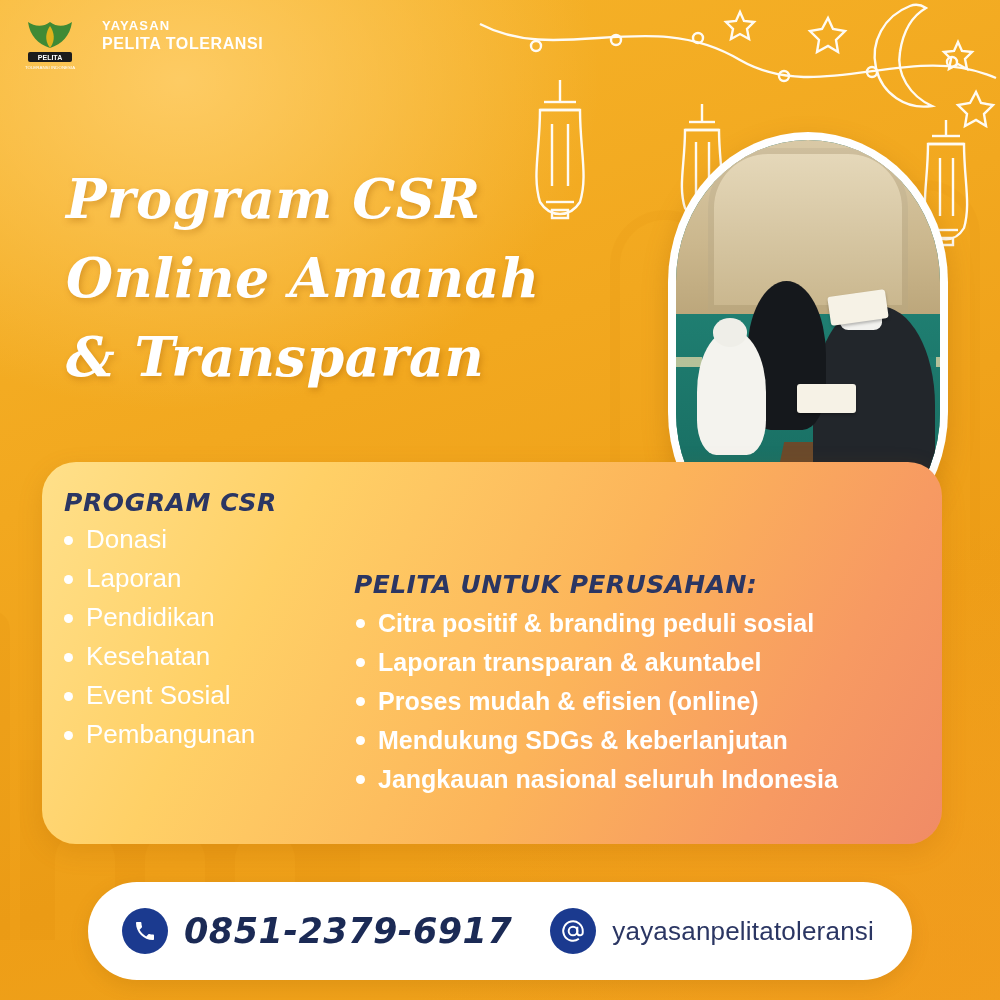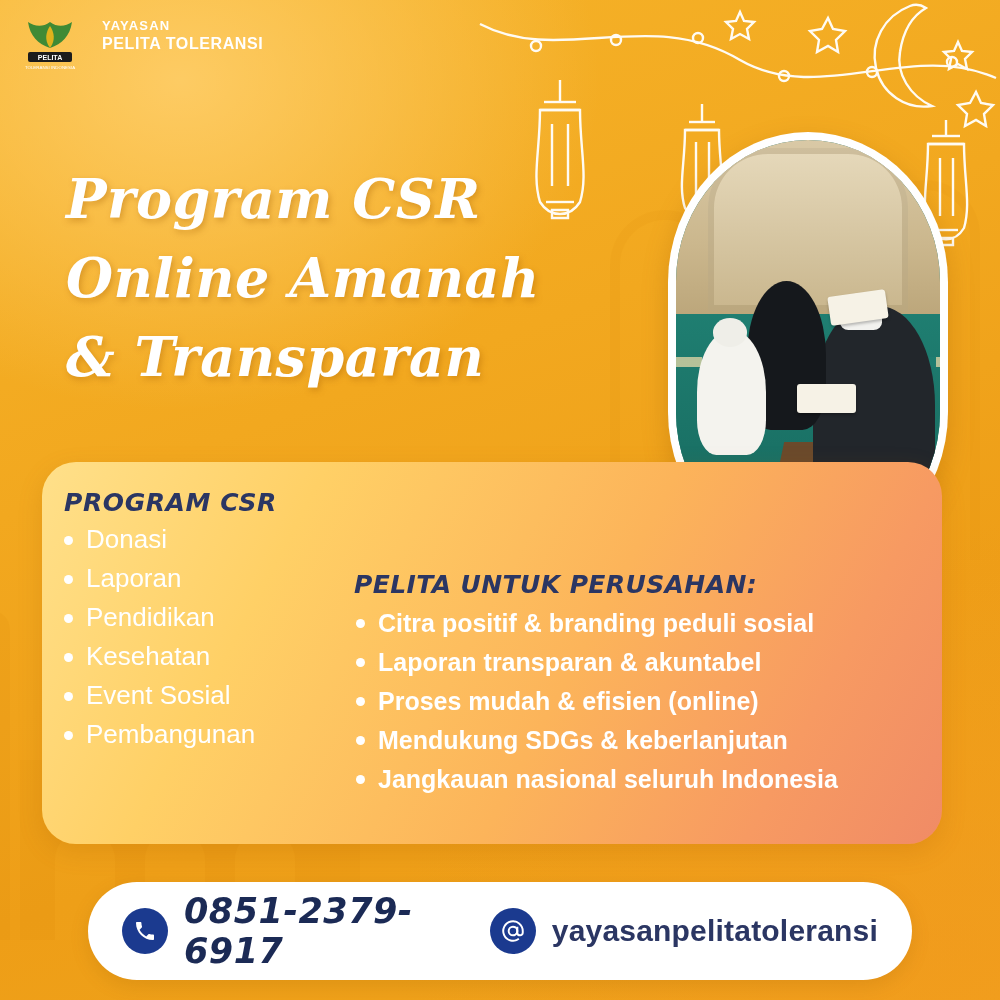--- a/index.html
+++ b/index.html
@@ -186,7 +186,7 @@
     font-family:"DejaVu Sans", sans-serif;
   }
   .handle {
-    font-size:30px; color:#2b3663; letter-spacing:0.2px;font-weight:bold;
+    font-size:26px; color:#2b3663; letter-spacing:0.2px;
   }
   .footer-group { display:flex; align-items:center; gap:16px; }
 </style>

